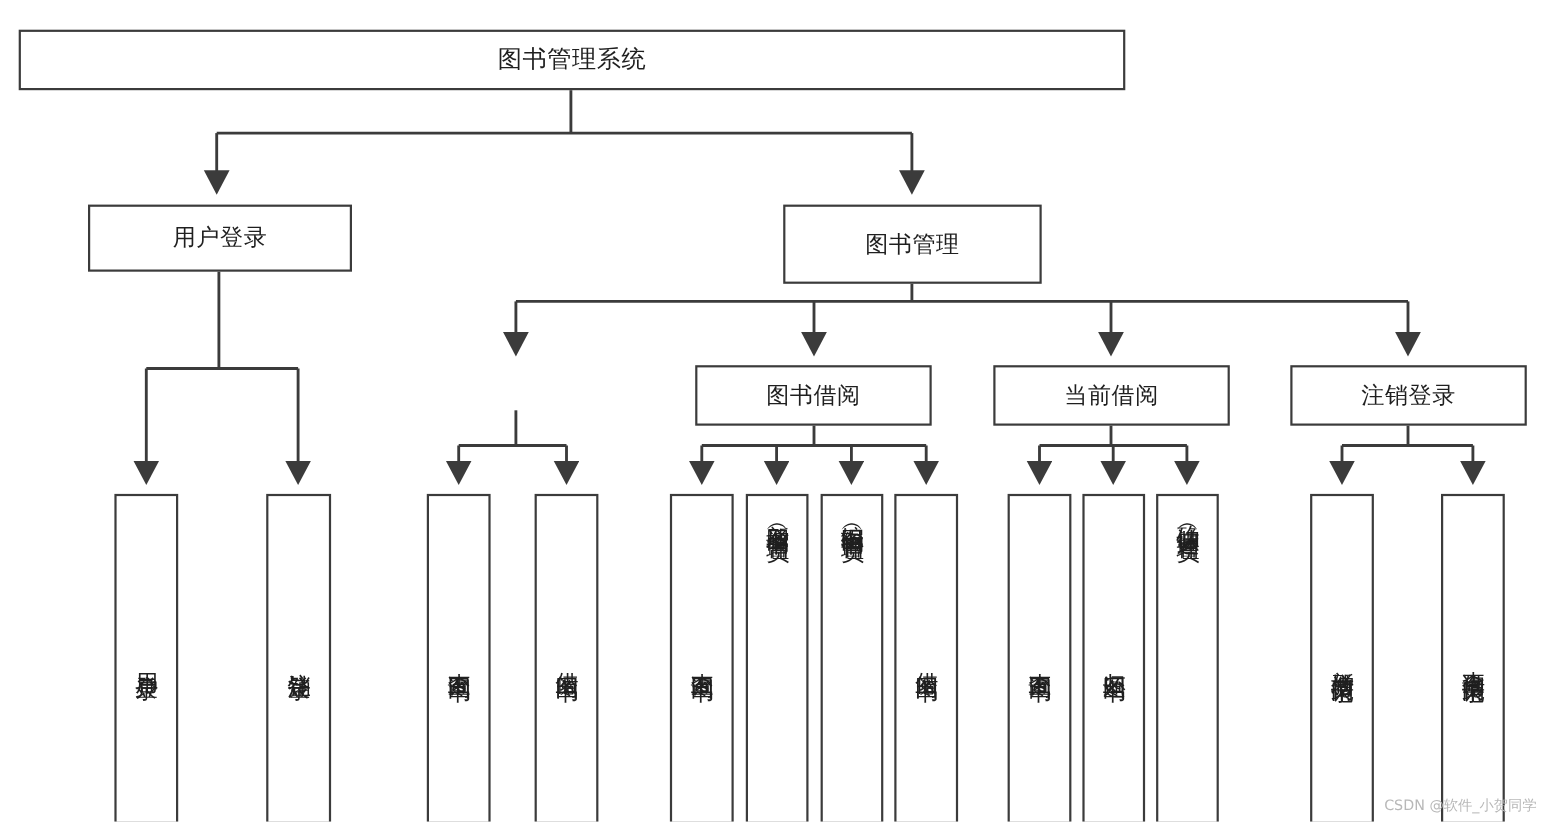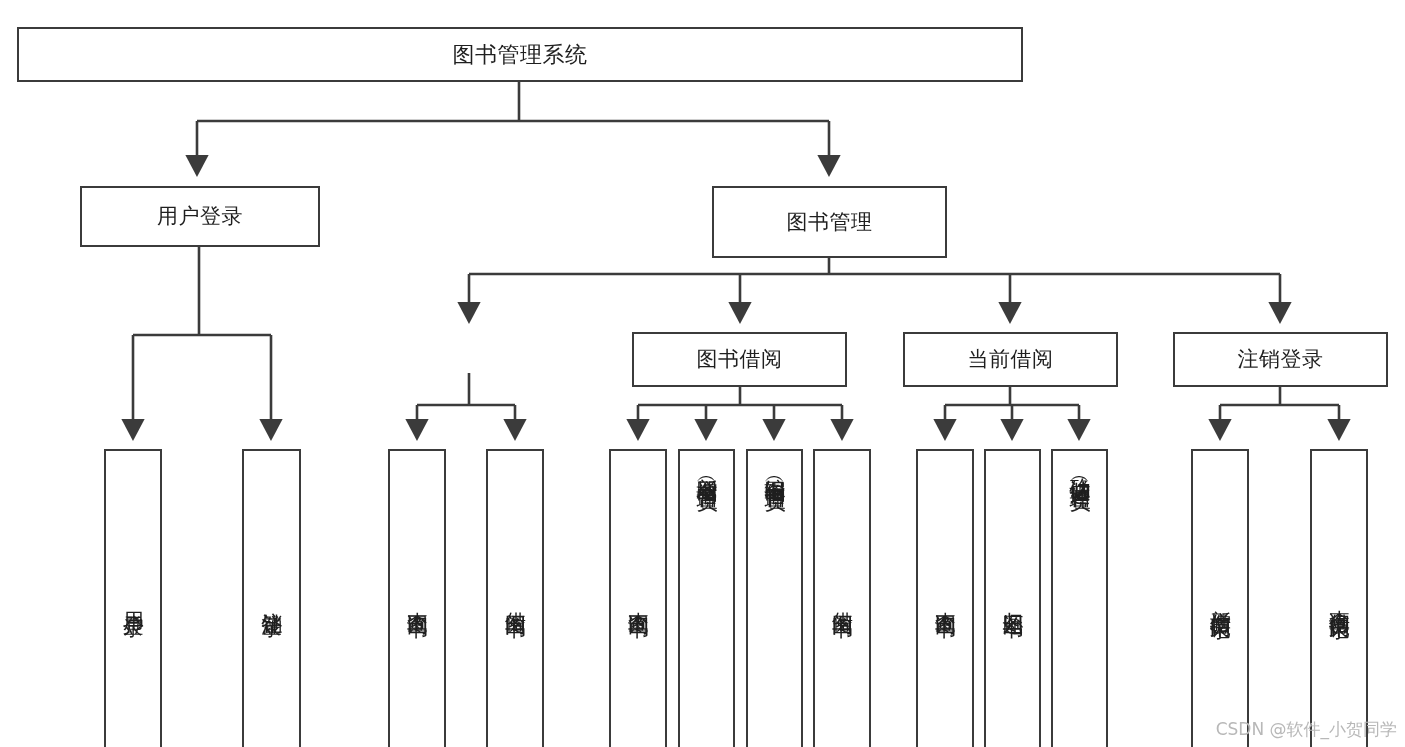--- a/index.html
+++ b/index.html
@@ -69,7 +69,7 @@
     position: absolute;
     right: 8px;
     bottom: 6px;
-    font-size: 17px;
+    font-size: 13px;
     color: #b8b8b8;
     z-index: 3;
     white-space: nowrap;

